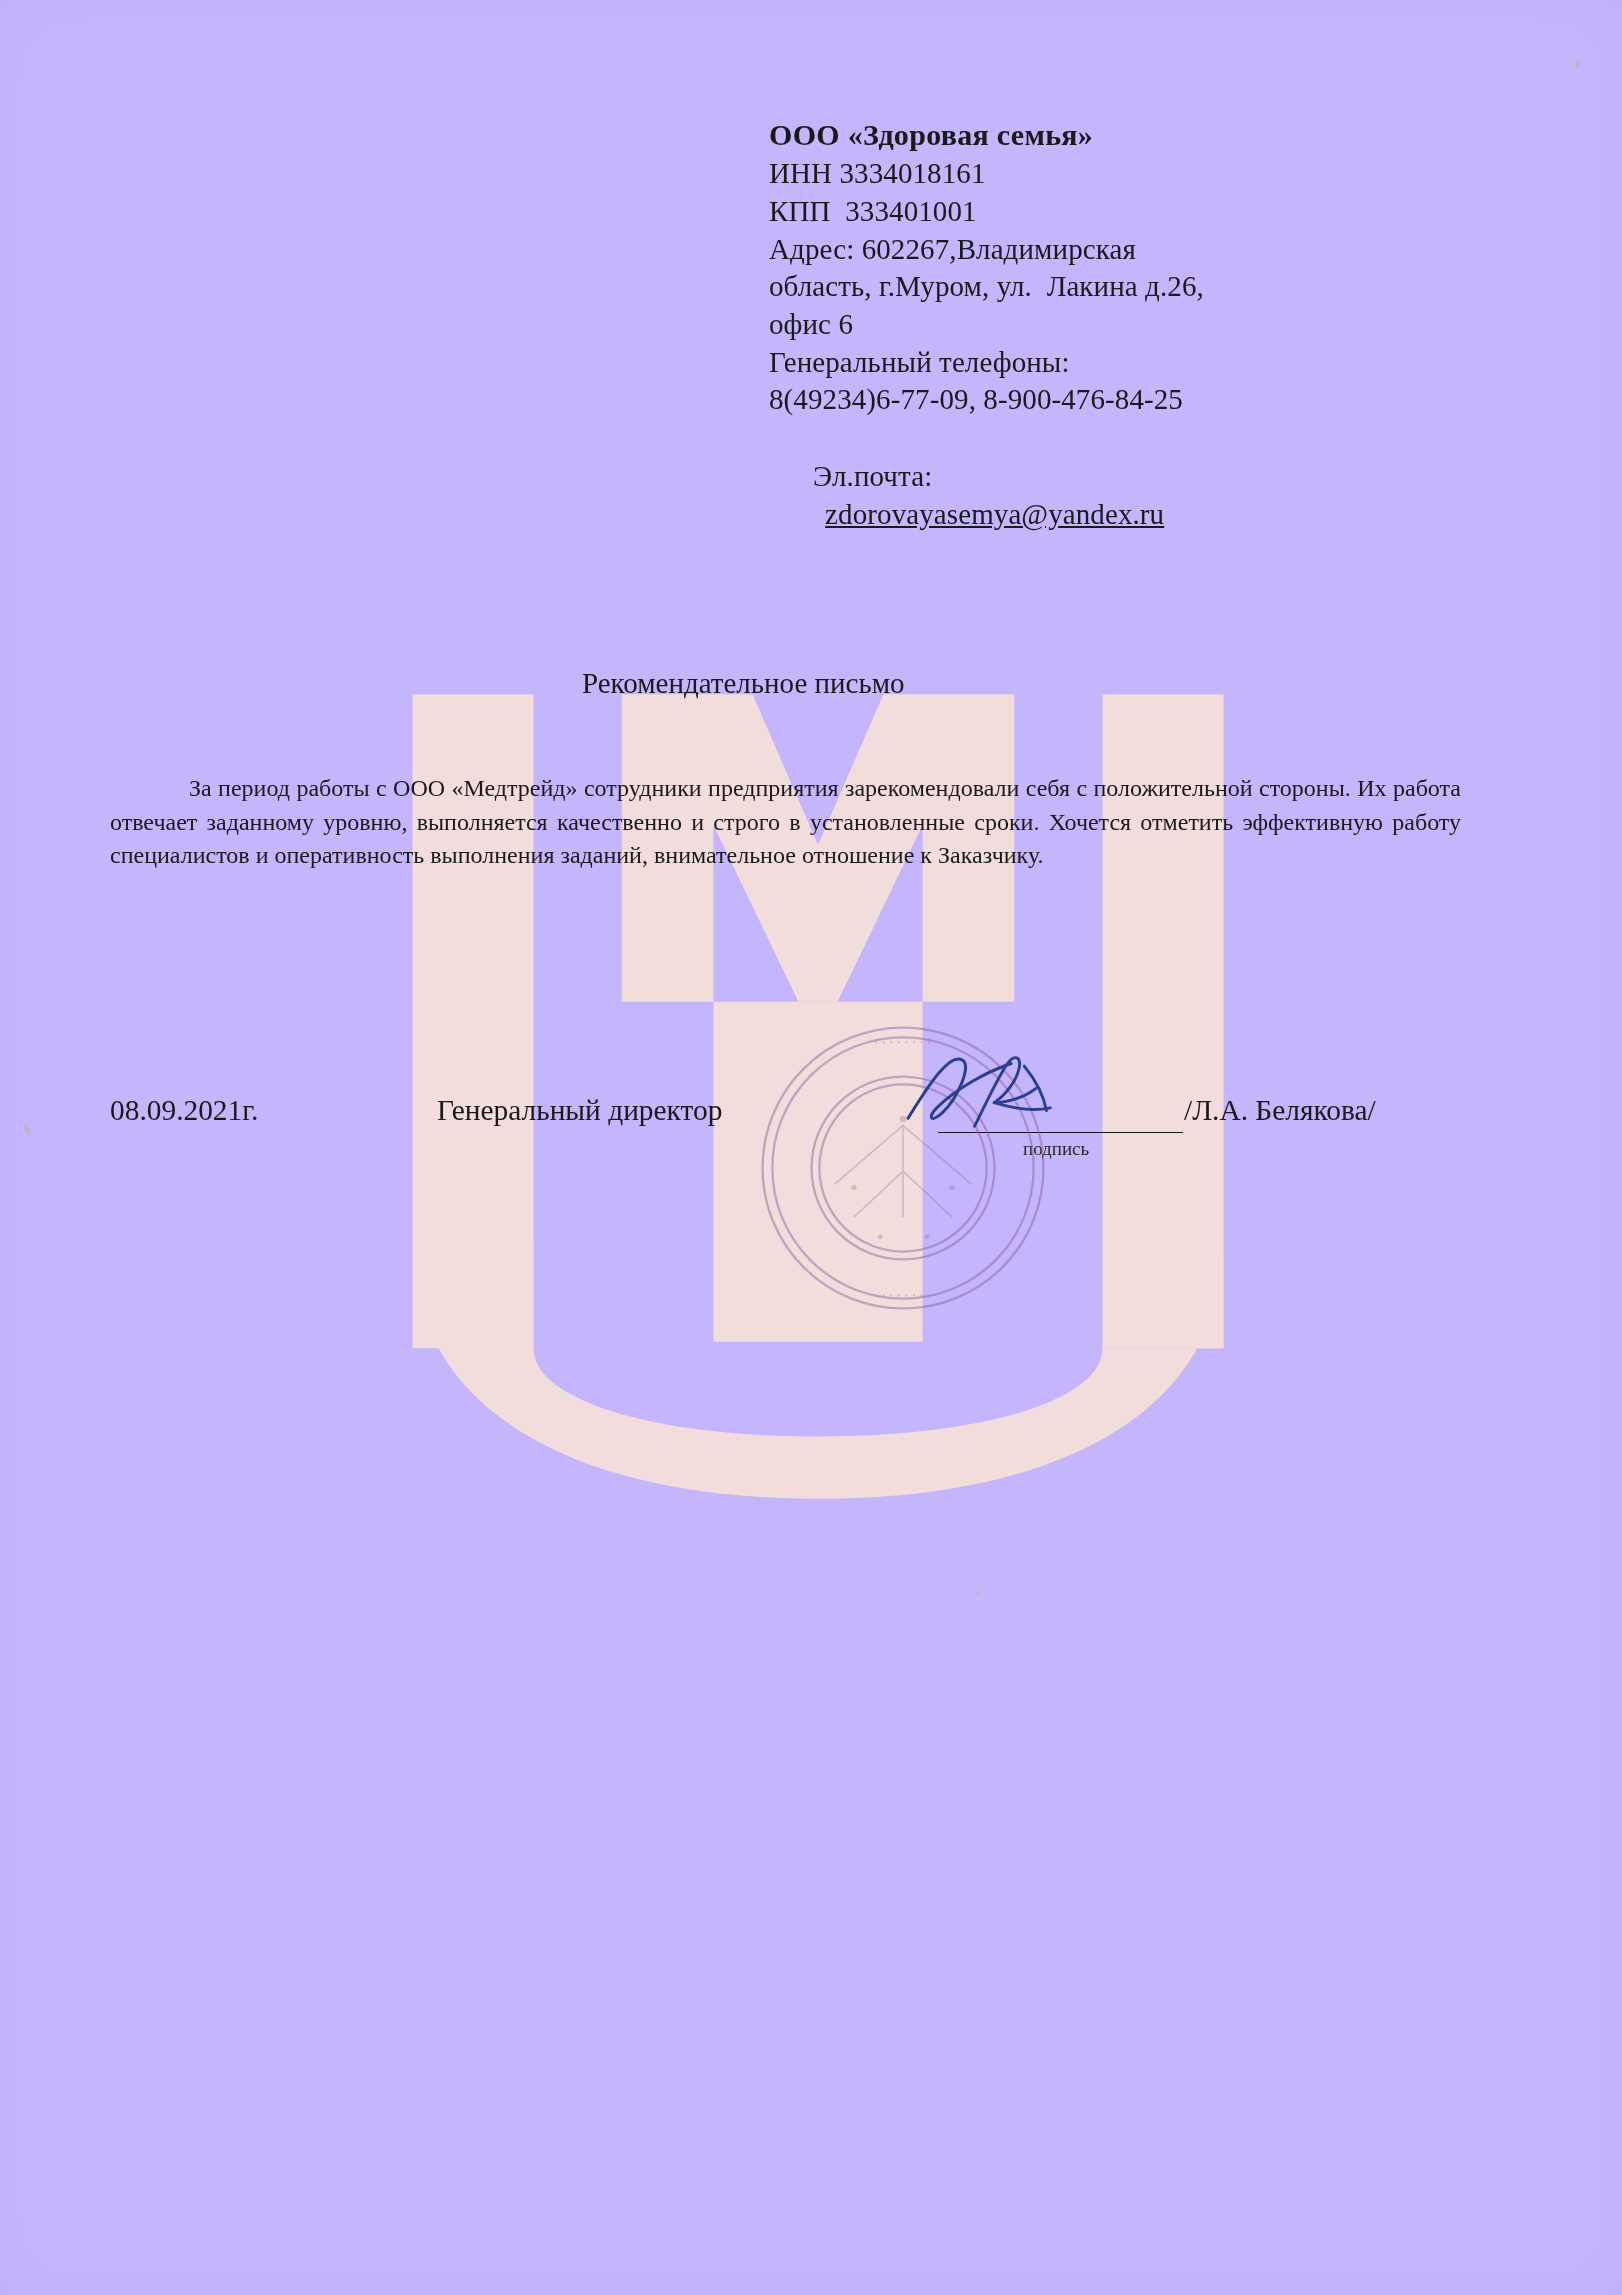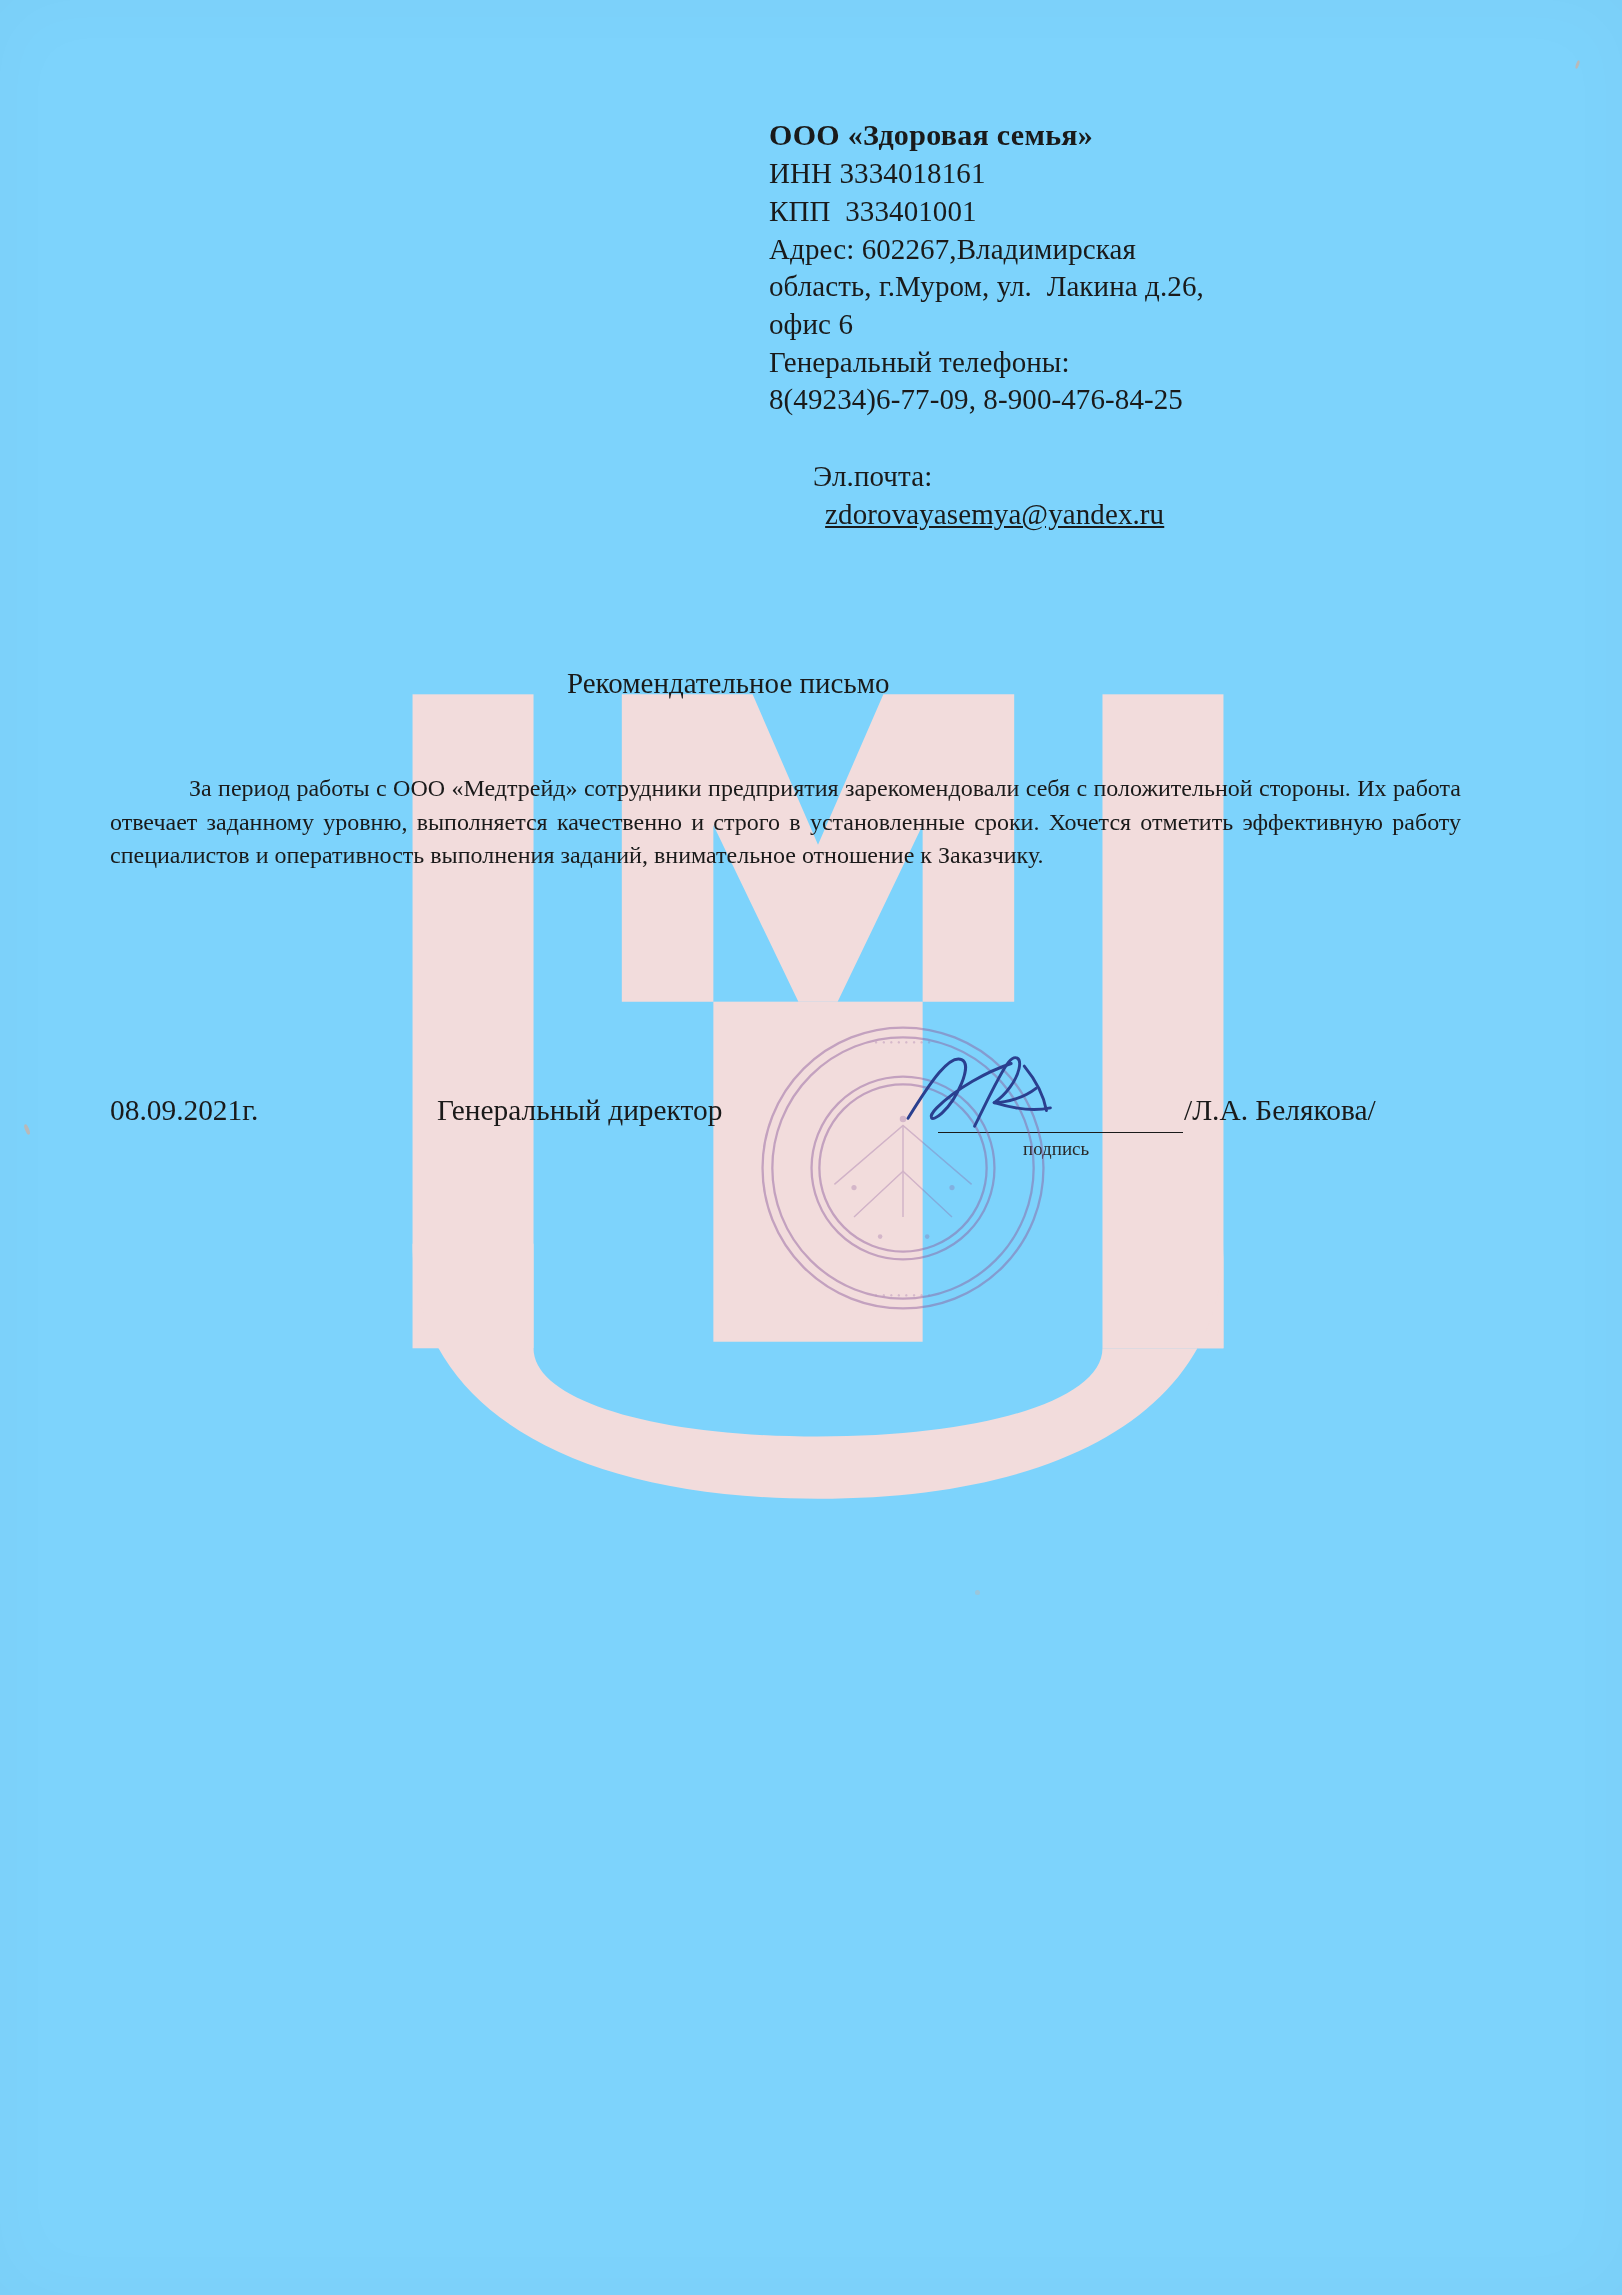--- a/index.html
+++ b/index.html
@@ -15,7 +15,7 @@
     position: relative;
     width: 1623px;
     height: 2295px;
-    background: #7dd3fc;
+    background: #c4b5fd;
     overflow: hidden;
   }
 

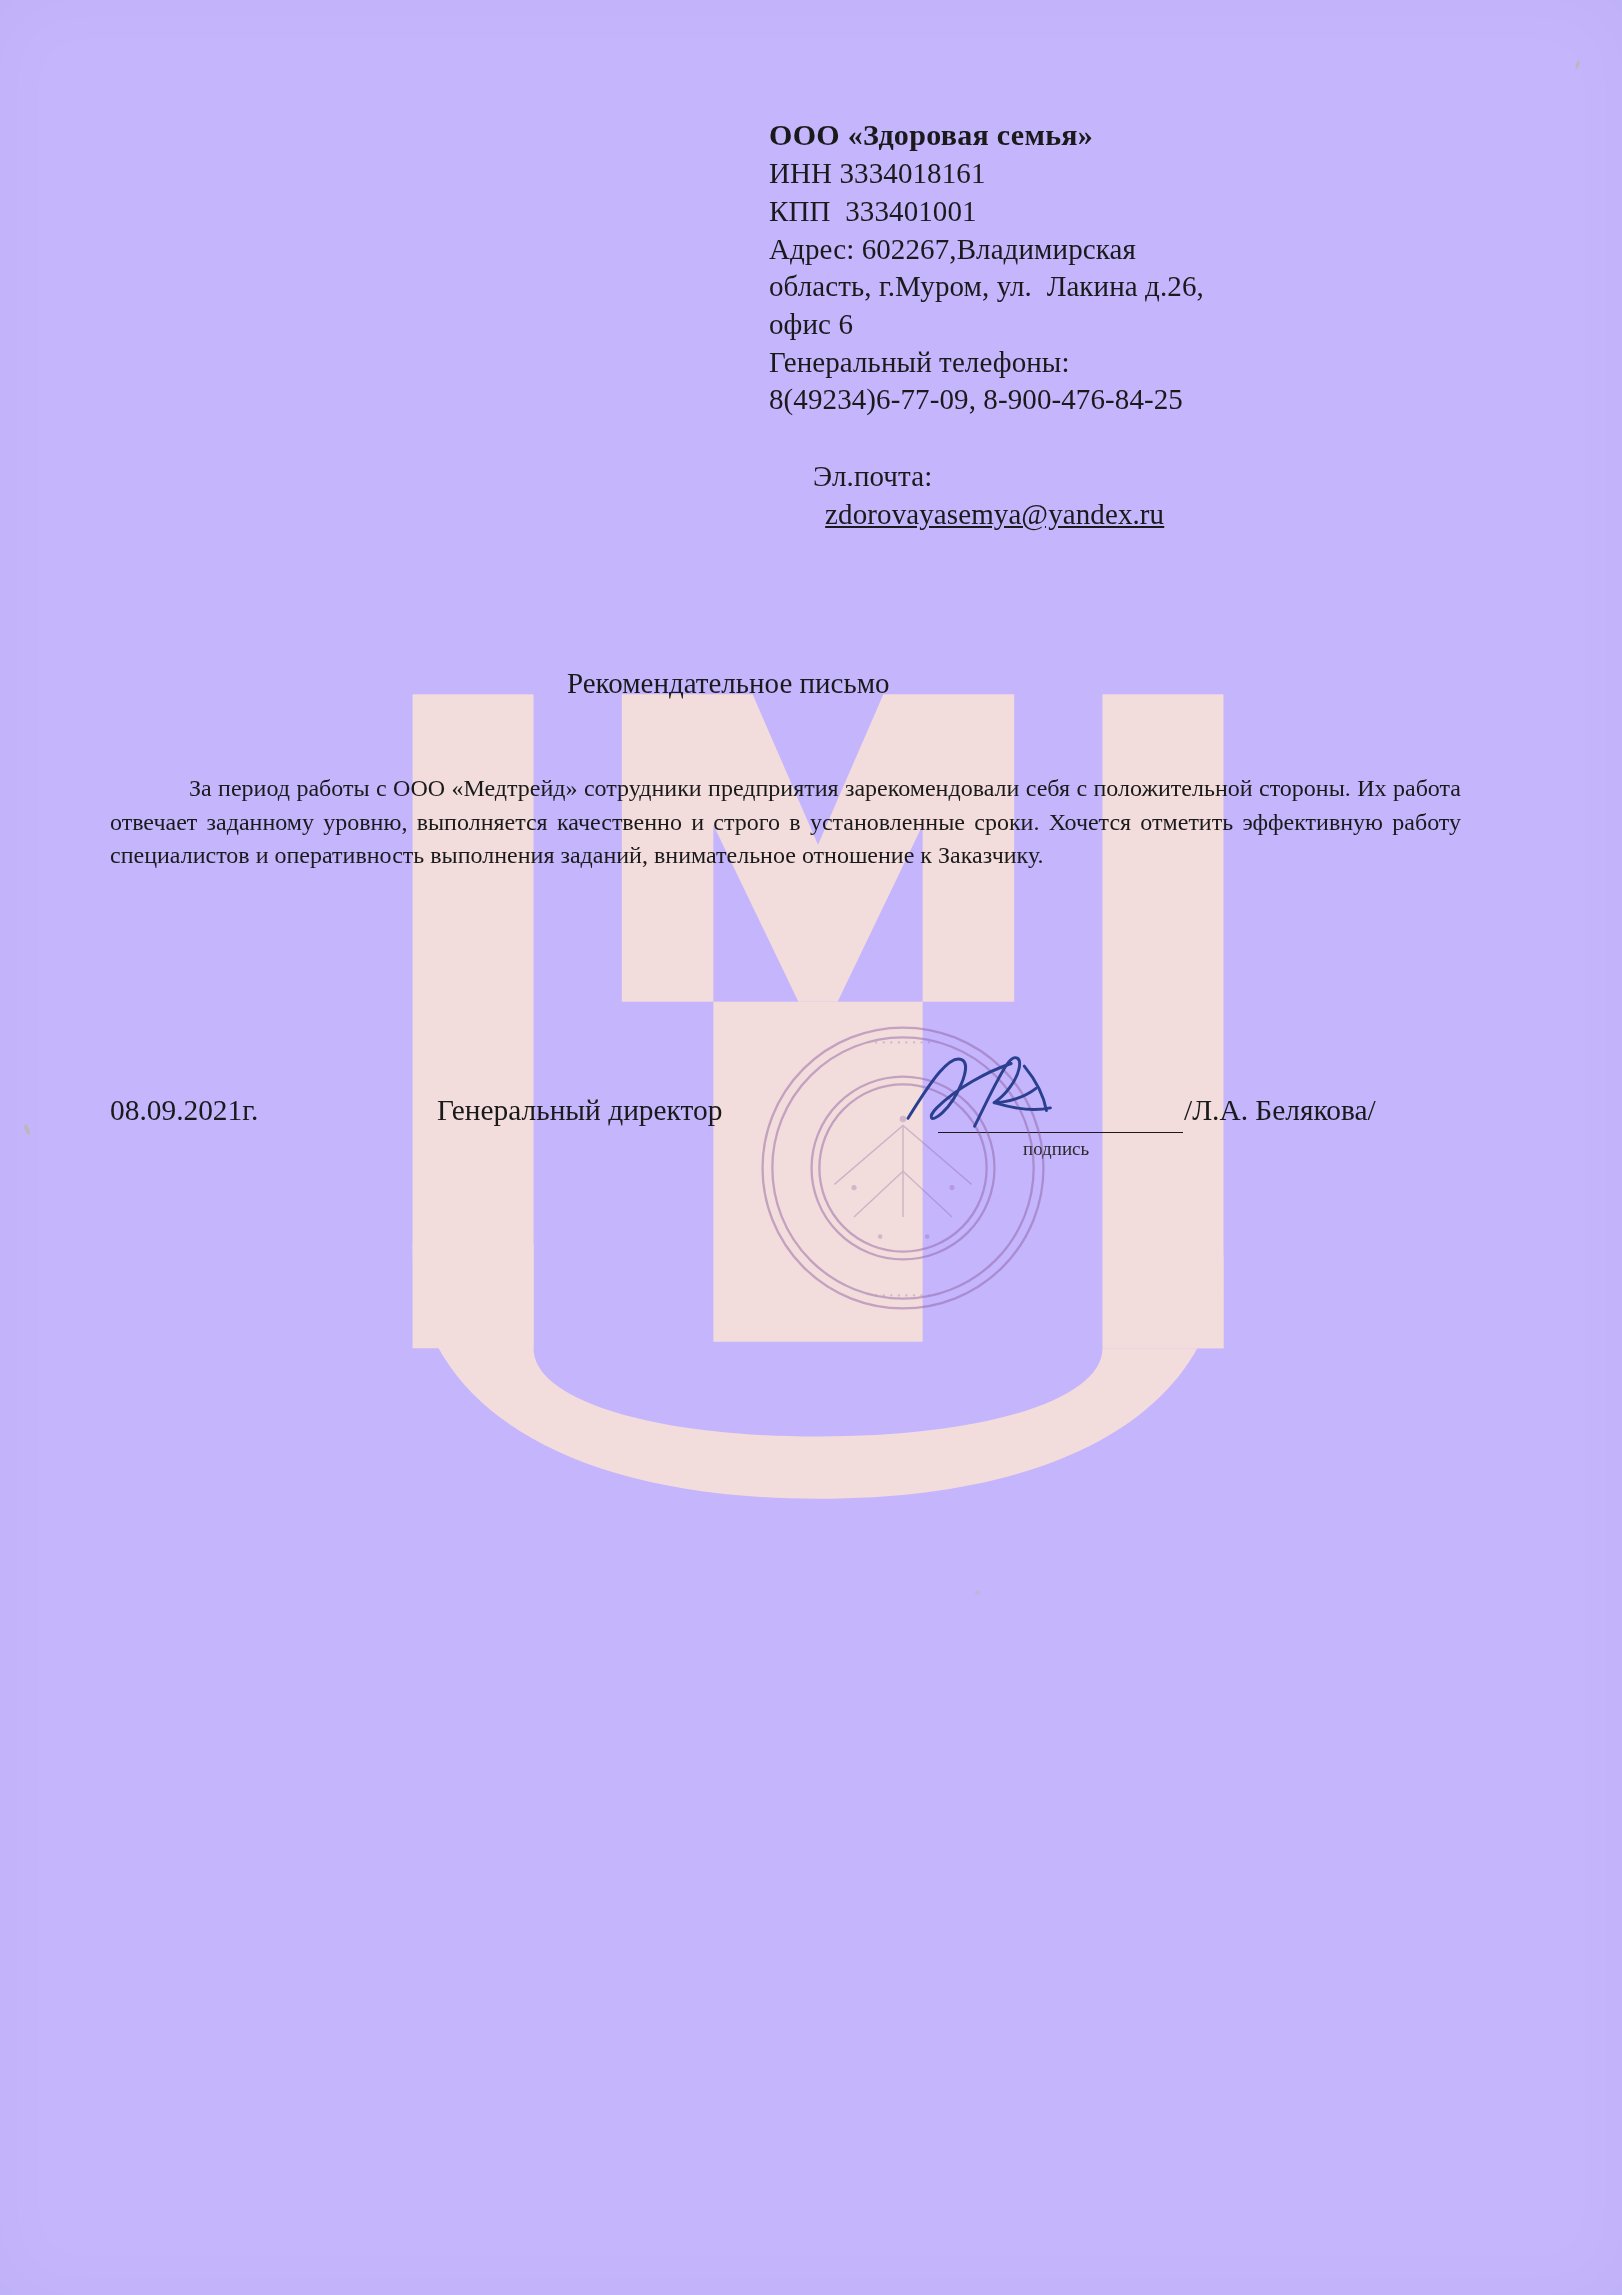--- a/index.html
+++ b/index.html
@@ -70,7 +70,7 @@
   
   .doc-title {
     position: absolute;
-    left: 567px;
+    left: 582px;
     top: 667px;
     font-size: 29px;
   }

